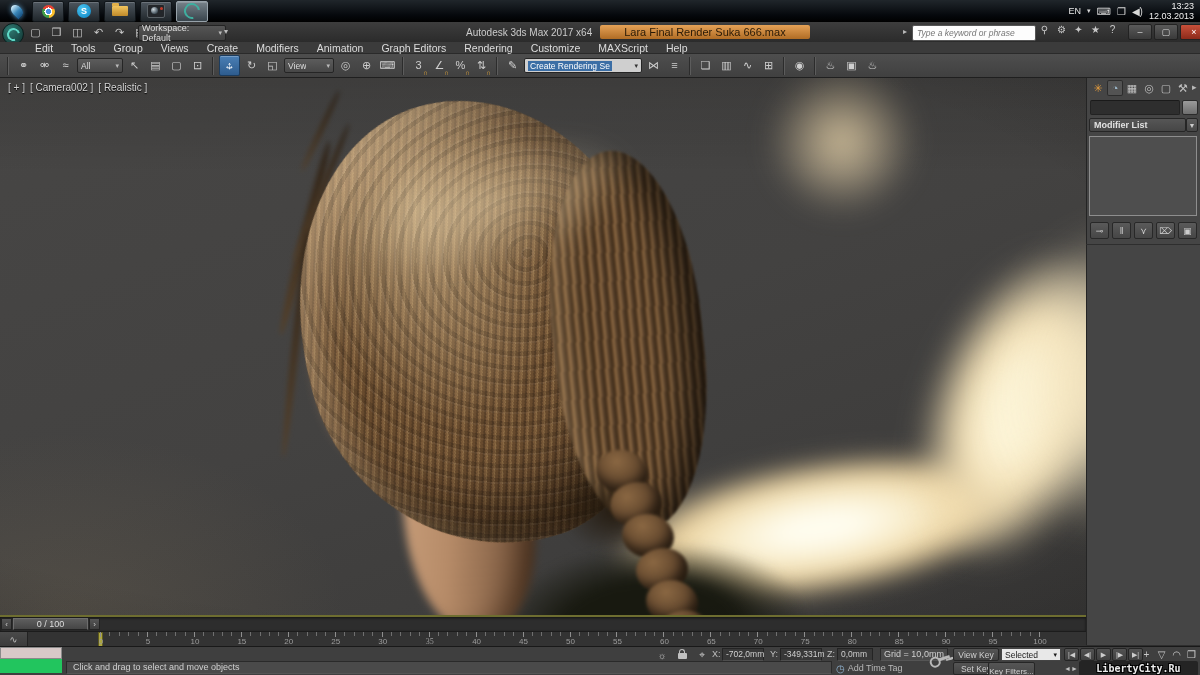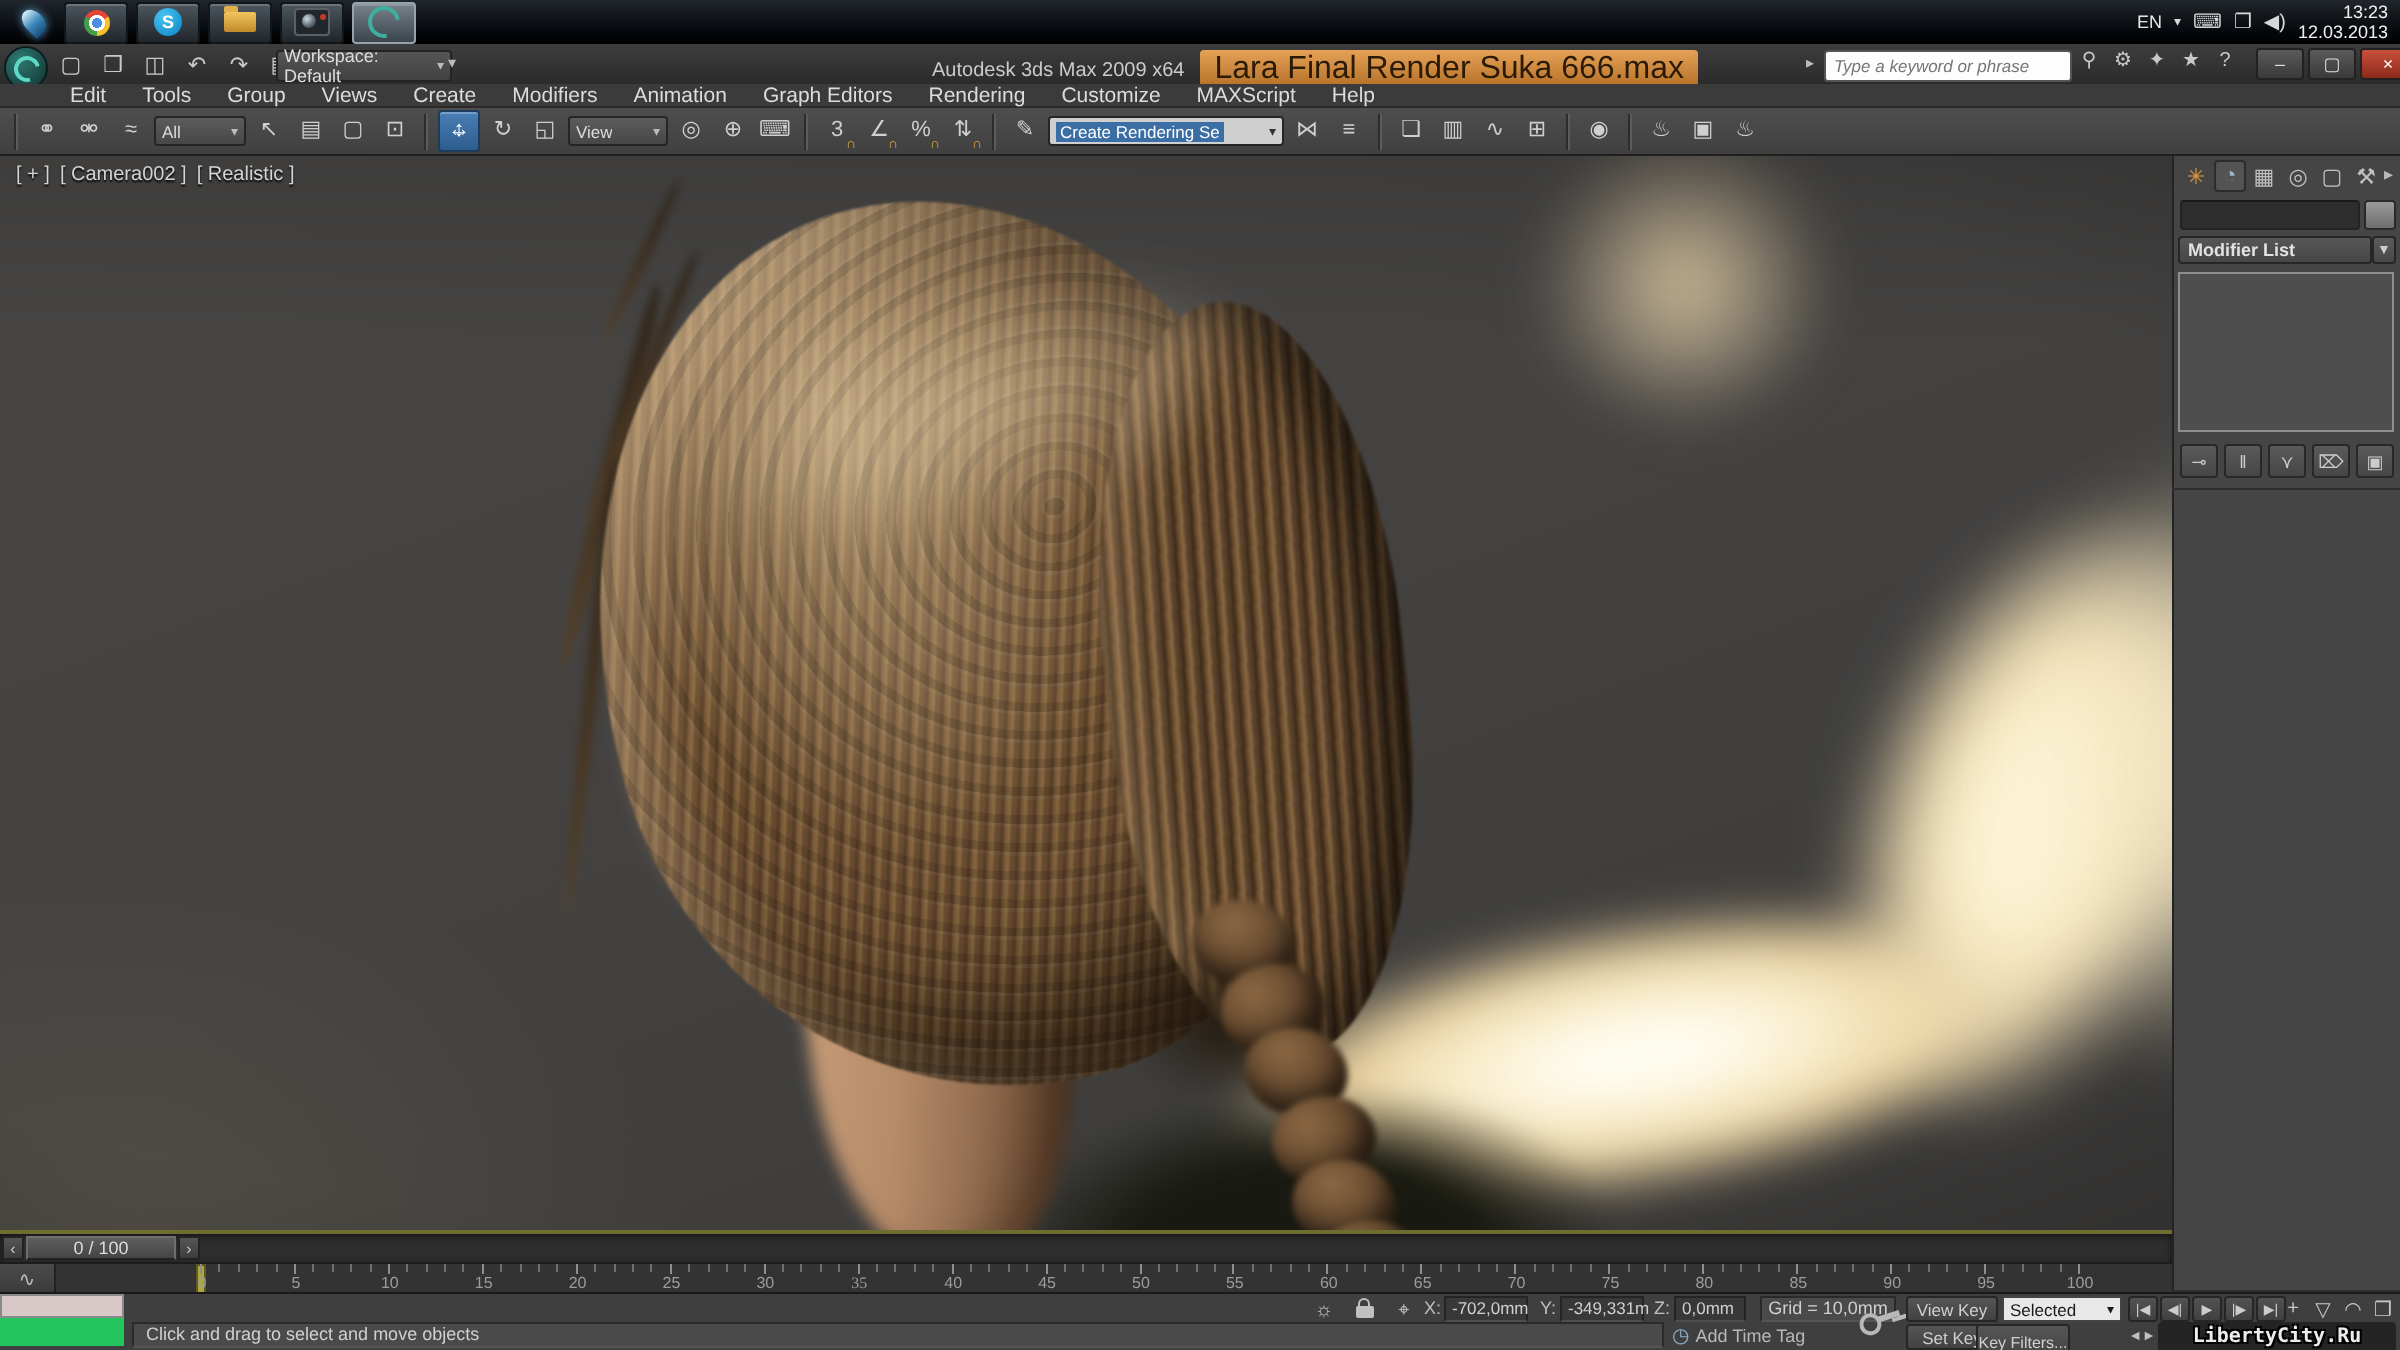--- a/index.html
+++ b/index.html
@@ -245,7 +245,7 @@
 </div>
 <span class="abs" id="ws-flyout">▾</span>
 <div class="abs" id="title-center">
-  <span id="app-title">Autodesk 3ds Max  2009 x64</span>
+  <span id="app-title">Autodesk 3ds Max  2017 x64</span>
   <span id="file-badge">Lara Final Render Suka 666.max</span>
 </div>
 <span class="abs" id="ic-arrow">▸</span>

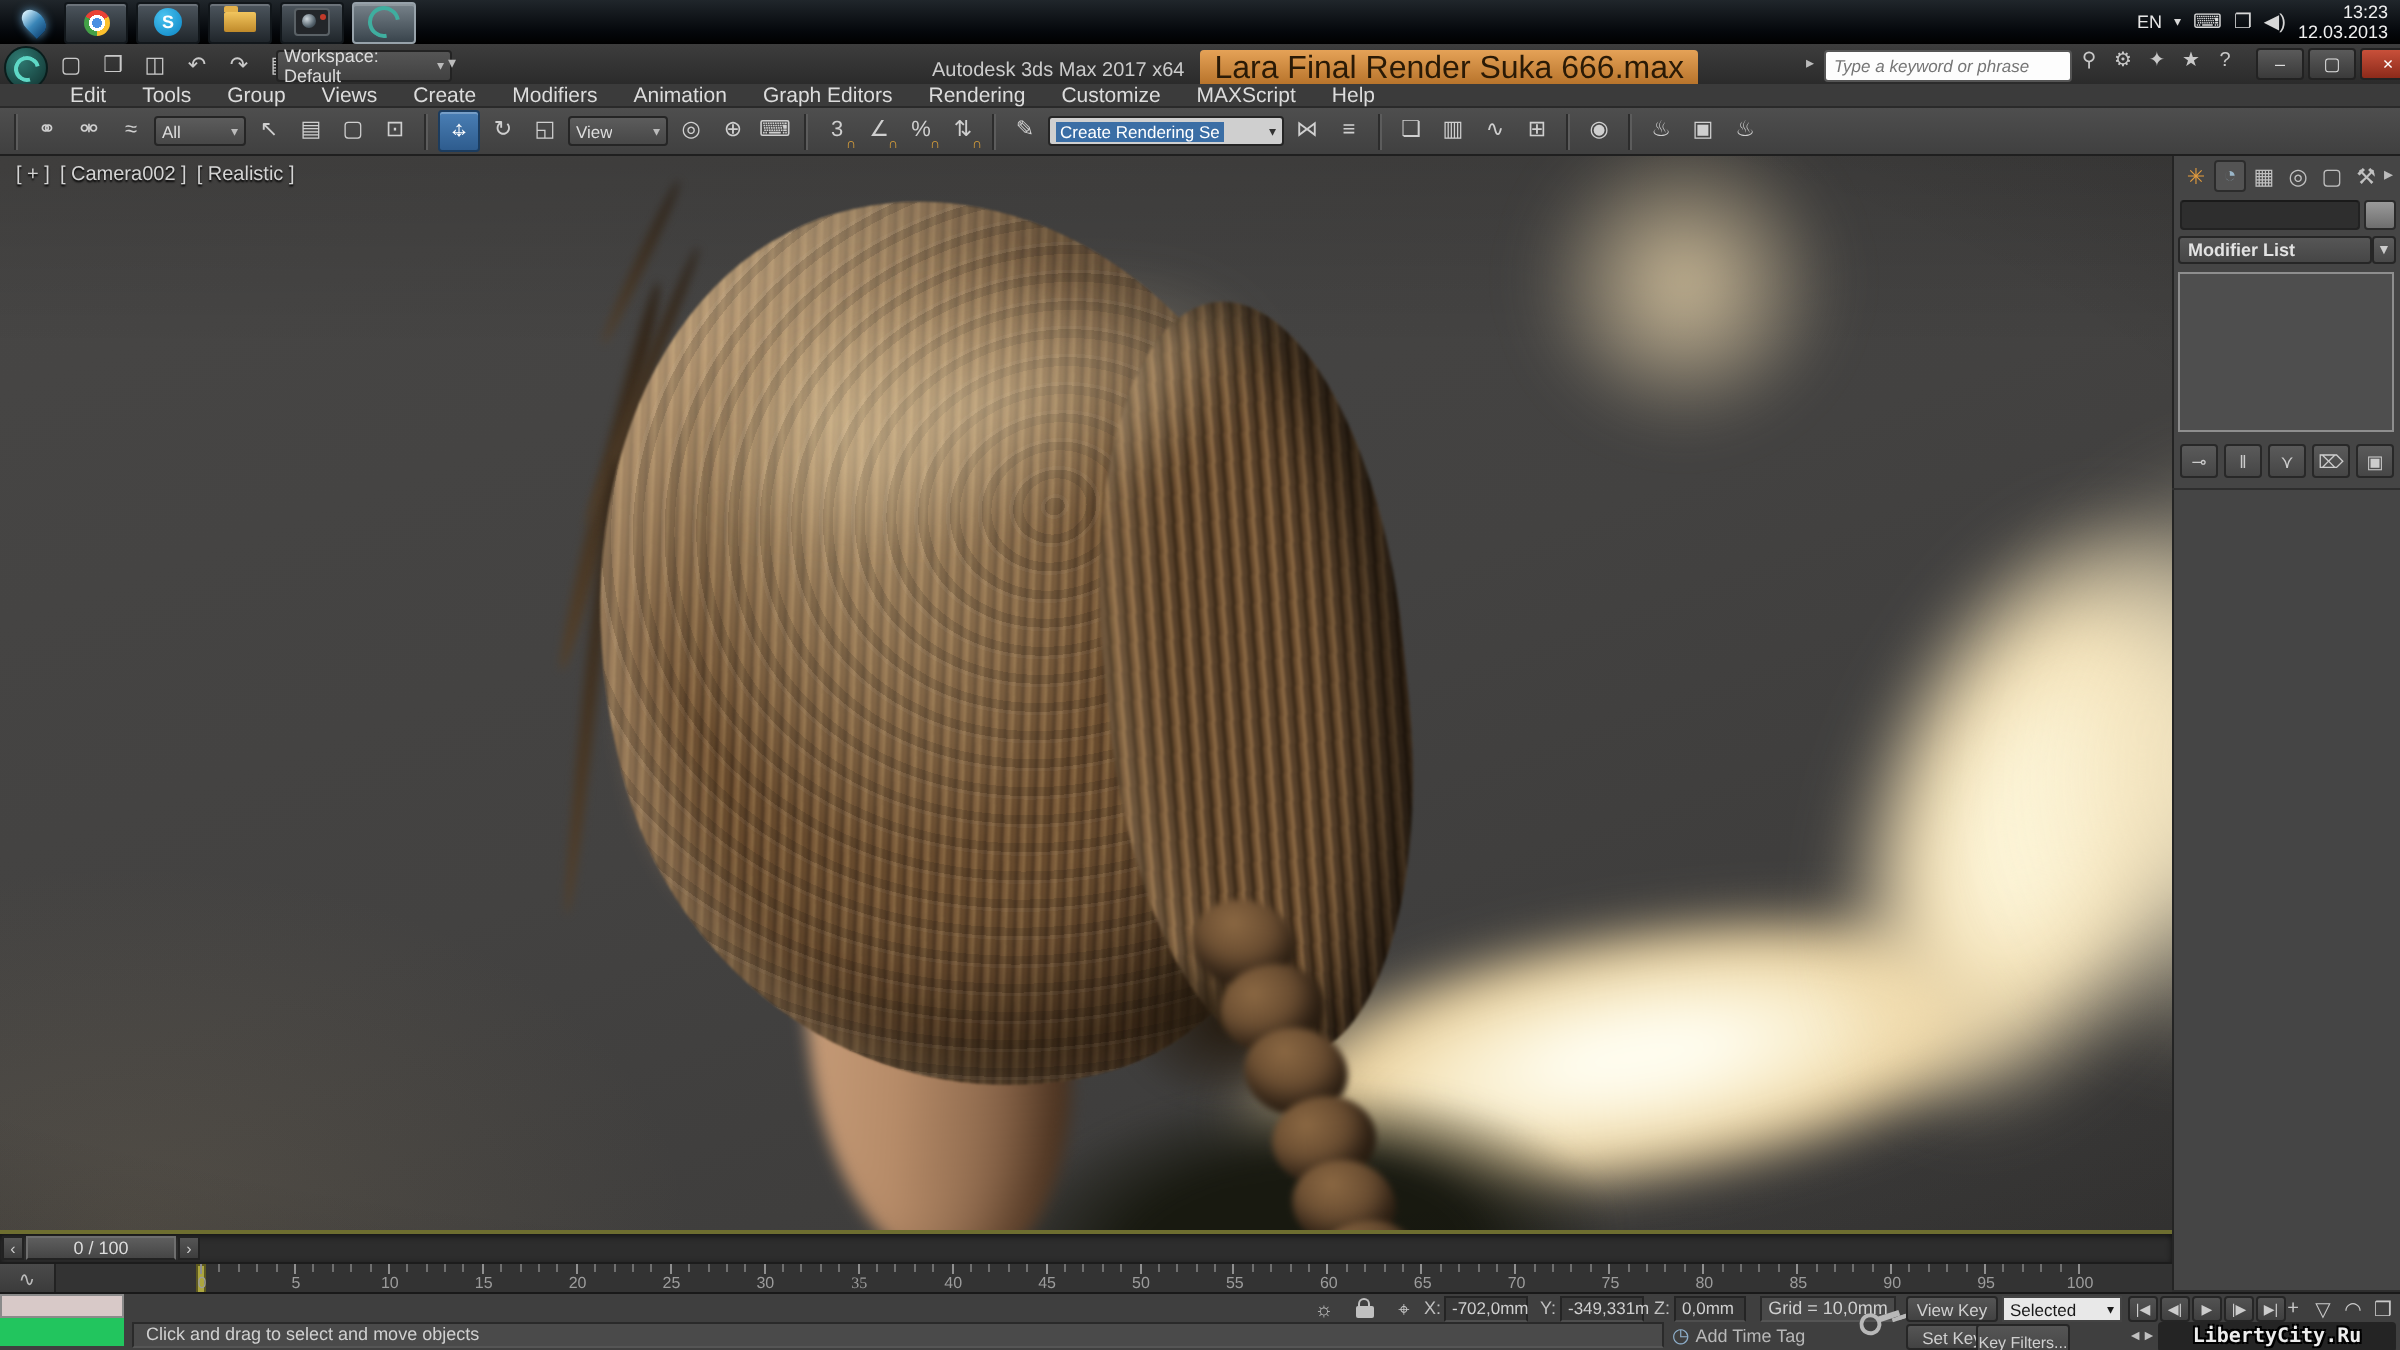--- a/index.html
+++ b/index.html
@@ -41,7 +41,7 @@
   #ws-flyout{left:224px;top:27px;color:#bbb;font-size:8px;}
   #title-center{left:466px;top:25px;display:flex;align-items:center;gap:8px;font-size:10px;}
   #app-title{color:#cbcbcb;}
-  #file-badge{background:linear-gradient(#e5a257,#b06c24);border-radius:2px;color:#2a1a06;padding:1px 7px;font-size:16px;}
+  #file-badge{background:linear-gradient(#e5a257,#b06c24);border-radius:2px;color:#2a1a06;padding:1px 24px;font-size:11px;}
   #infocenter{left:912px;top:25px;width:122px;height:14px;background:#fdfdfd;border:1px solid #555;border-radius:2px;display:flex;align-items:center;}
   #infocenter input{border:none;outline:none;width:100%;font-size:8.5px;font-style:italic;color:#888;background:transparent;
     font-family:"Liberation Sans",sans-serif;padding:0 4px;}

